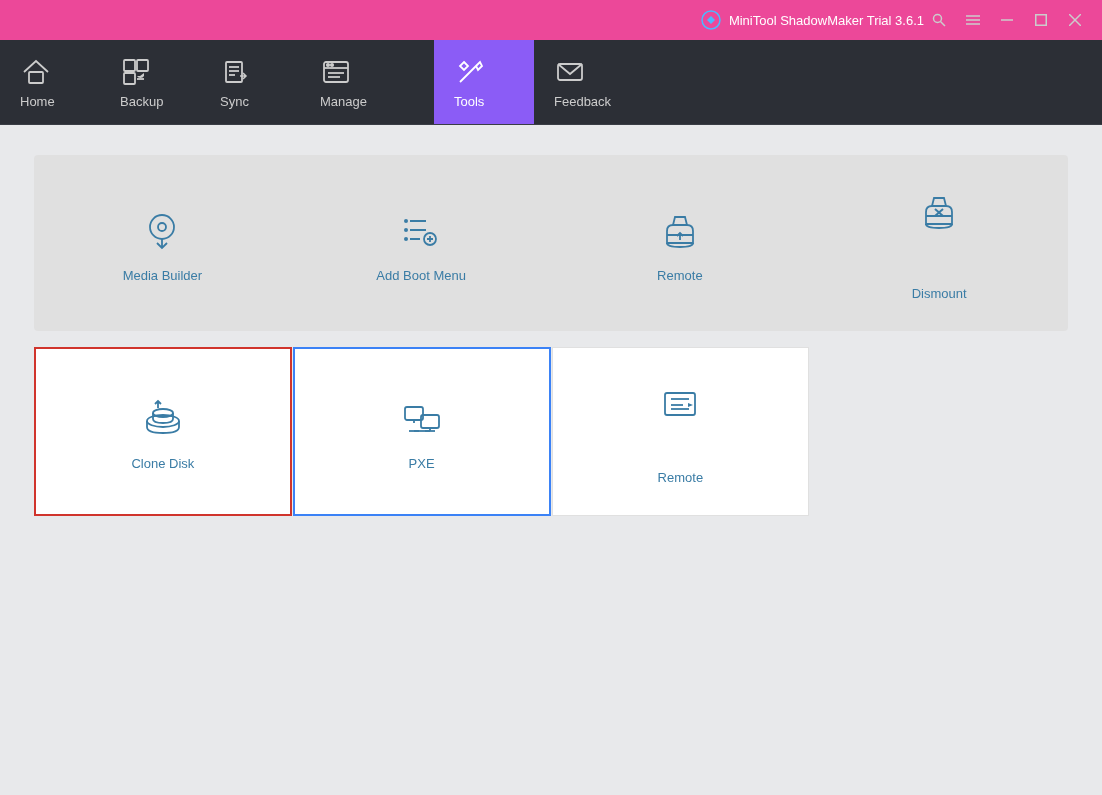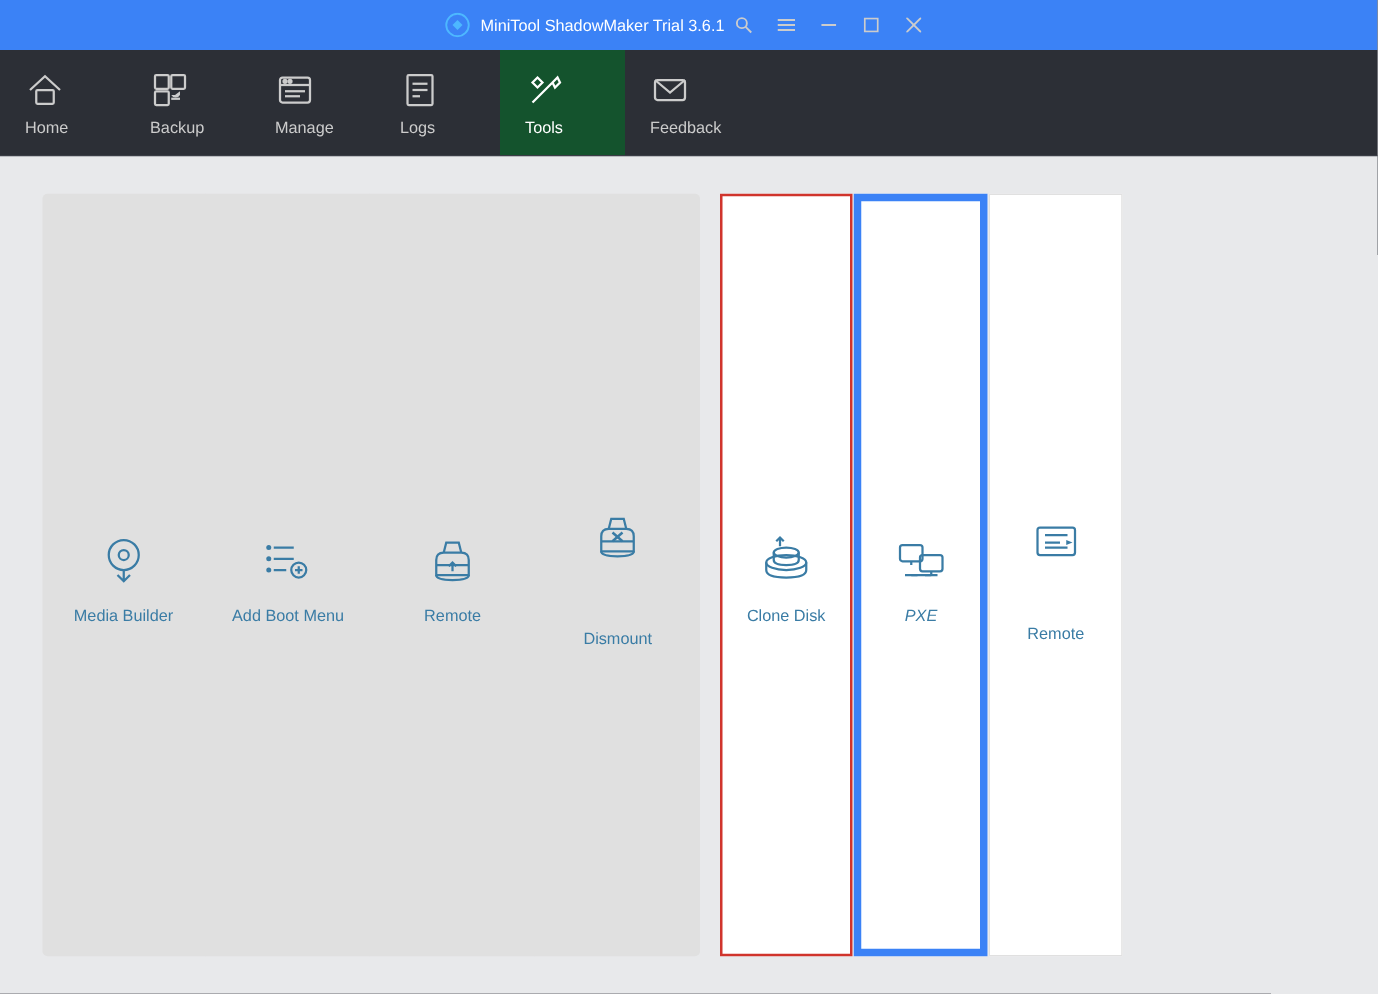--- a/index.html
+++ b/index.html
@@ -15,10 +15,10 @@
 
     
     .title-bar {
-      background: #3b82f6;
-      display: flex;
-      align-items: center;
-      justify-content: center;
+      background: #ec4899;
+      display: flex;
+      align-items: center;
+      justify-content: flex-end;
       padding: 0 12px;
       height: 40px;
       flex-shrink: 0;

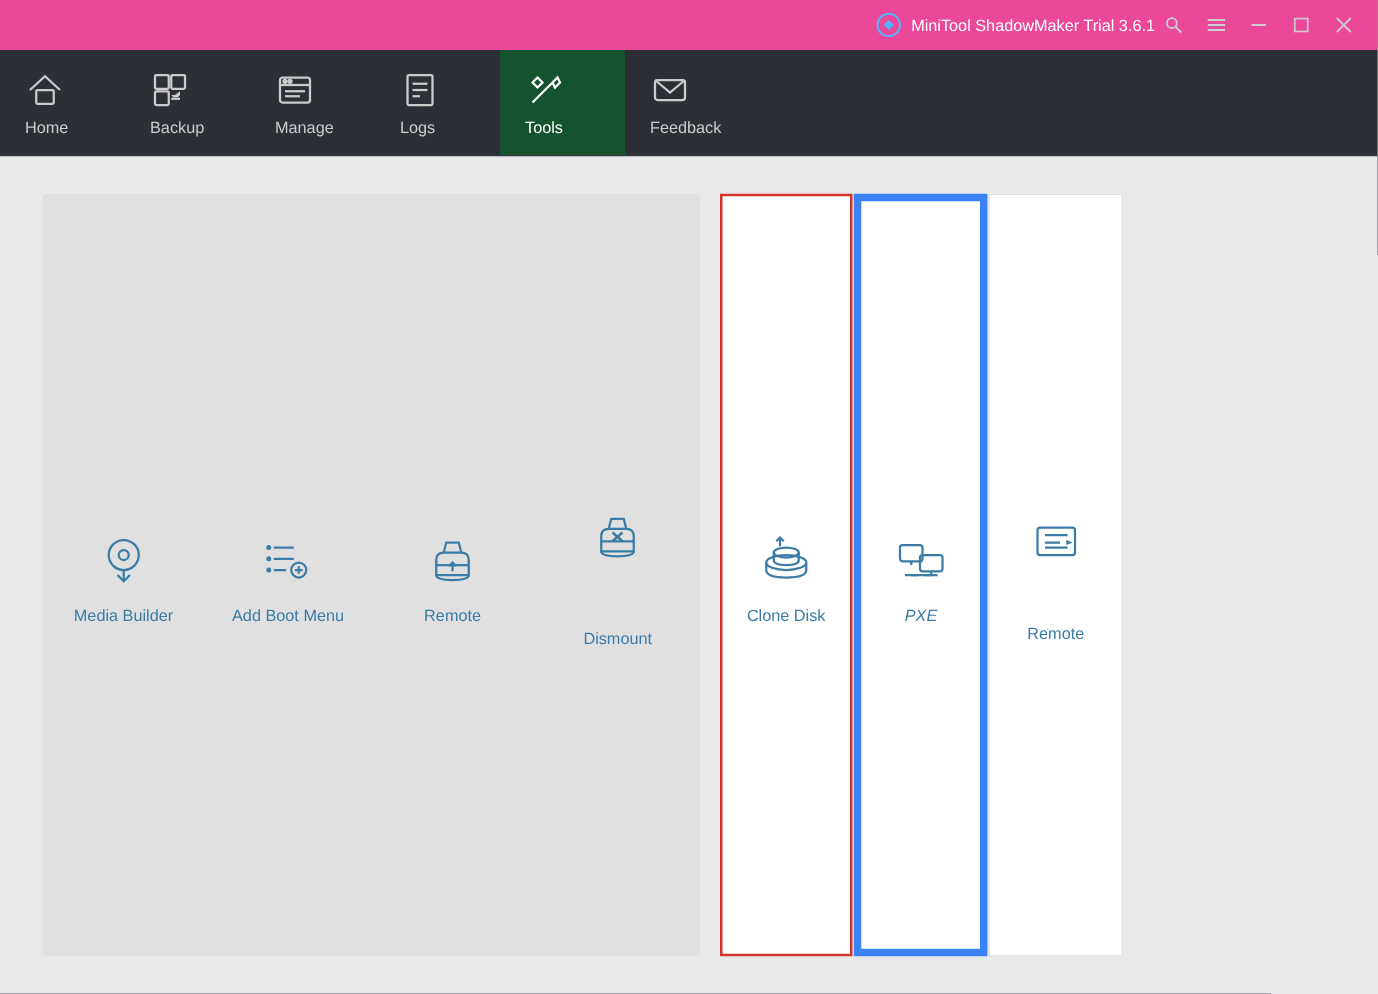--- a/index.html
+++ b/index.html
@@ -214,6 +214,16 @@
     <span>Backup</span>
   </div>
 
+  <div class="nav-item">
+    <svg viewBox="0 0 32 32" fill="none" stroke="#cccccc" stroke-width="1.8">
+      <rect x="6" y="6" width="16" height="20" rx="1"></rect>
+      <line x1="9" y1="11" x2="19" y2="11"></line>
+      <line x1="9" y1="15" x2="19" y2="15"></line>
+      <line x1="9" y1="19" x2="15" y2="19"></line>
+      <path d="M20 20 L26 20 M23 17 L26 20 L23 23" stroke="#cccccc" stroke-width="1.5"></path>
+    </svg>
+    <span>Sync</span>
+  </div>
 
 
   <div class="nav-item">

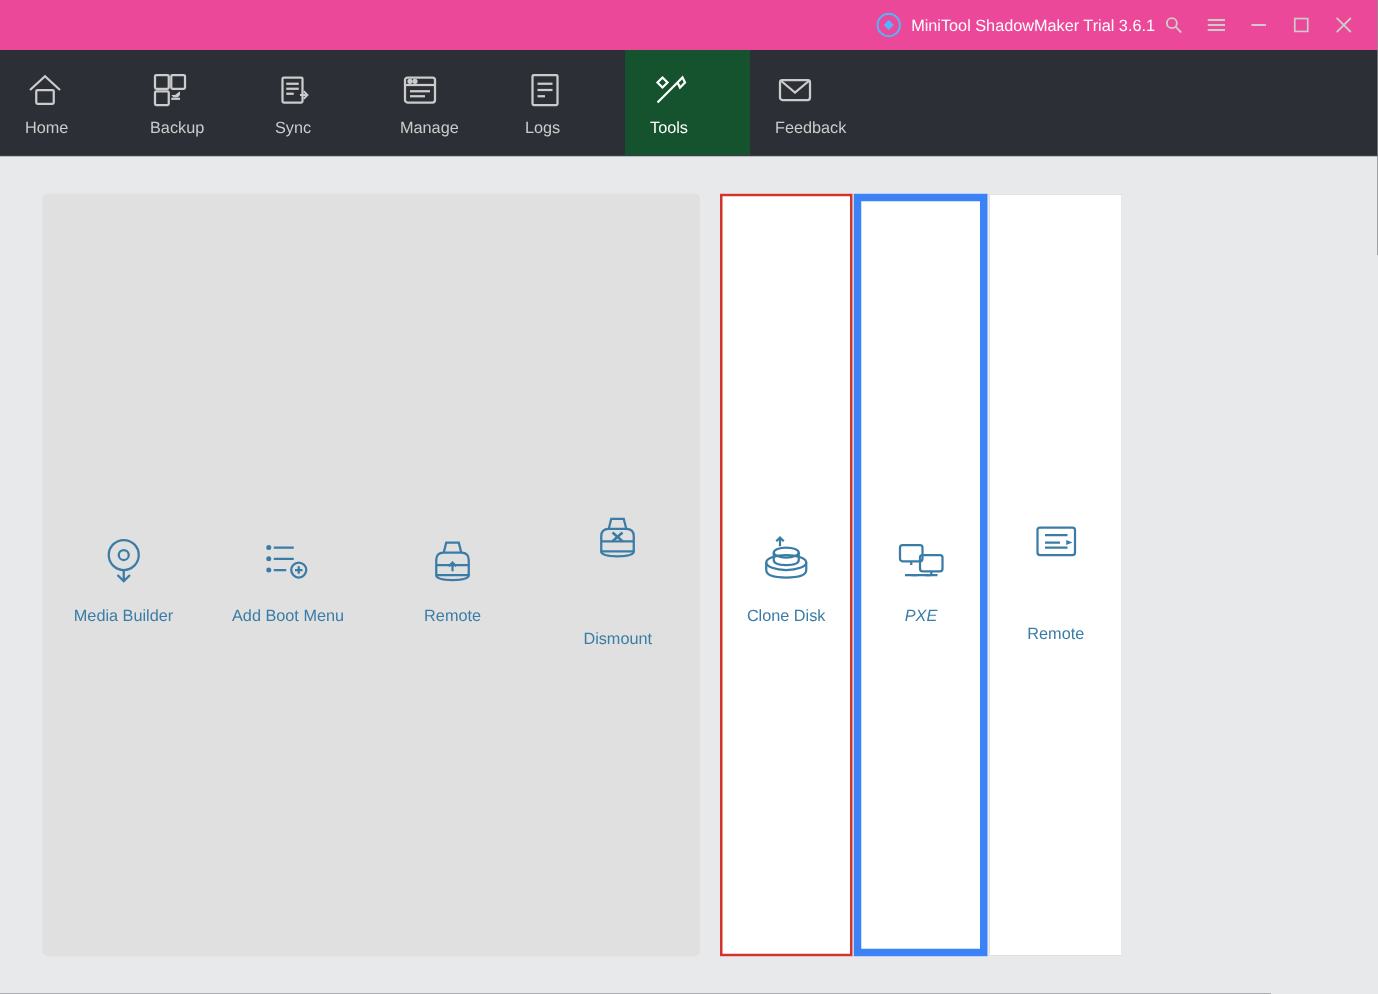--- a/index.html
+++ b/index.html
@@ -238,15 +238,6 @@
     <span>Manage</span>
   </div>
 
-  <div class="nav-item">
-    <svg viewBox="0 0 32 32" fill="none" stroke="#cccccc" stroke-width="1.8">
-      <rect x="6" y="4" width="20" height="24" rx="1"></rect>
-      <line x1="10" y1="11" x2="22" y2="11"></line>
-      <line x1="10" y1="16" x2="22" y2="16"></line>
-      <line x1="10" y1="21" x2="16" y2="21"></line>
-    </svg>
-    <span>Logs</span>
-  </div>
 
   <div class="nav-item active">
     <svg viewBox="0 0 32 32" fill="none" stroke="#ffffff" stroke-width="1.8">

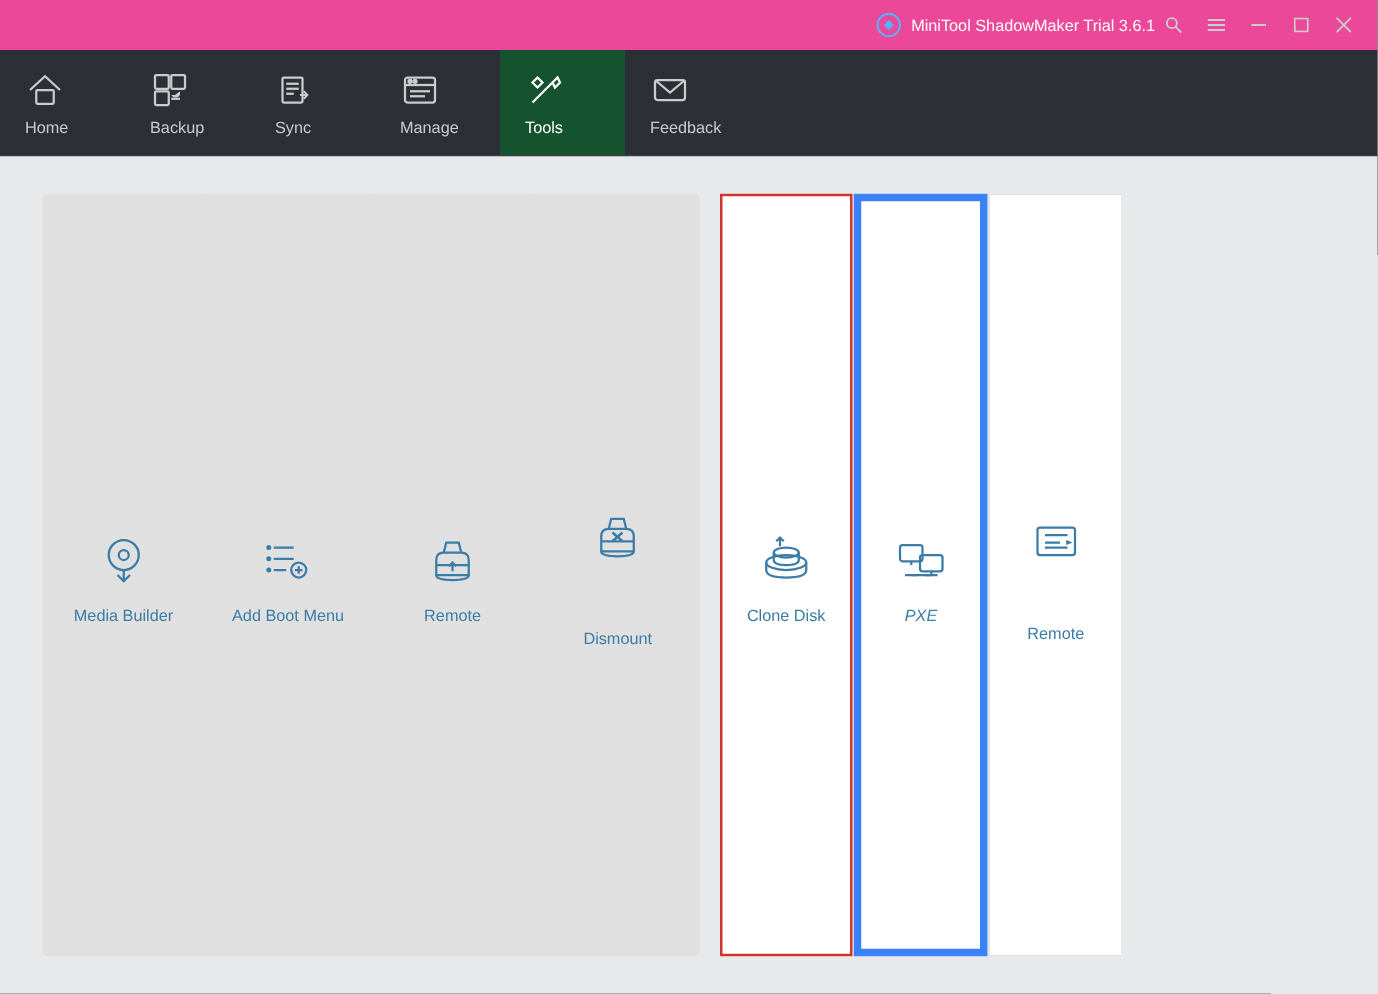--- a/index.html
+++ b/index.html
@@ -73,8 +73,9 @@
       transition: background 0.15s;
     }
     .nav-item.active {
-      background: #14532d;
+      background: #8b5cf6;
       color: #ffffff;
+      margin-left: 34px;
     }
     .nav-item svg {
       width: 32px;

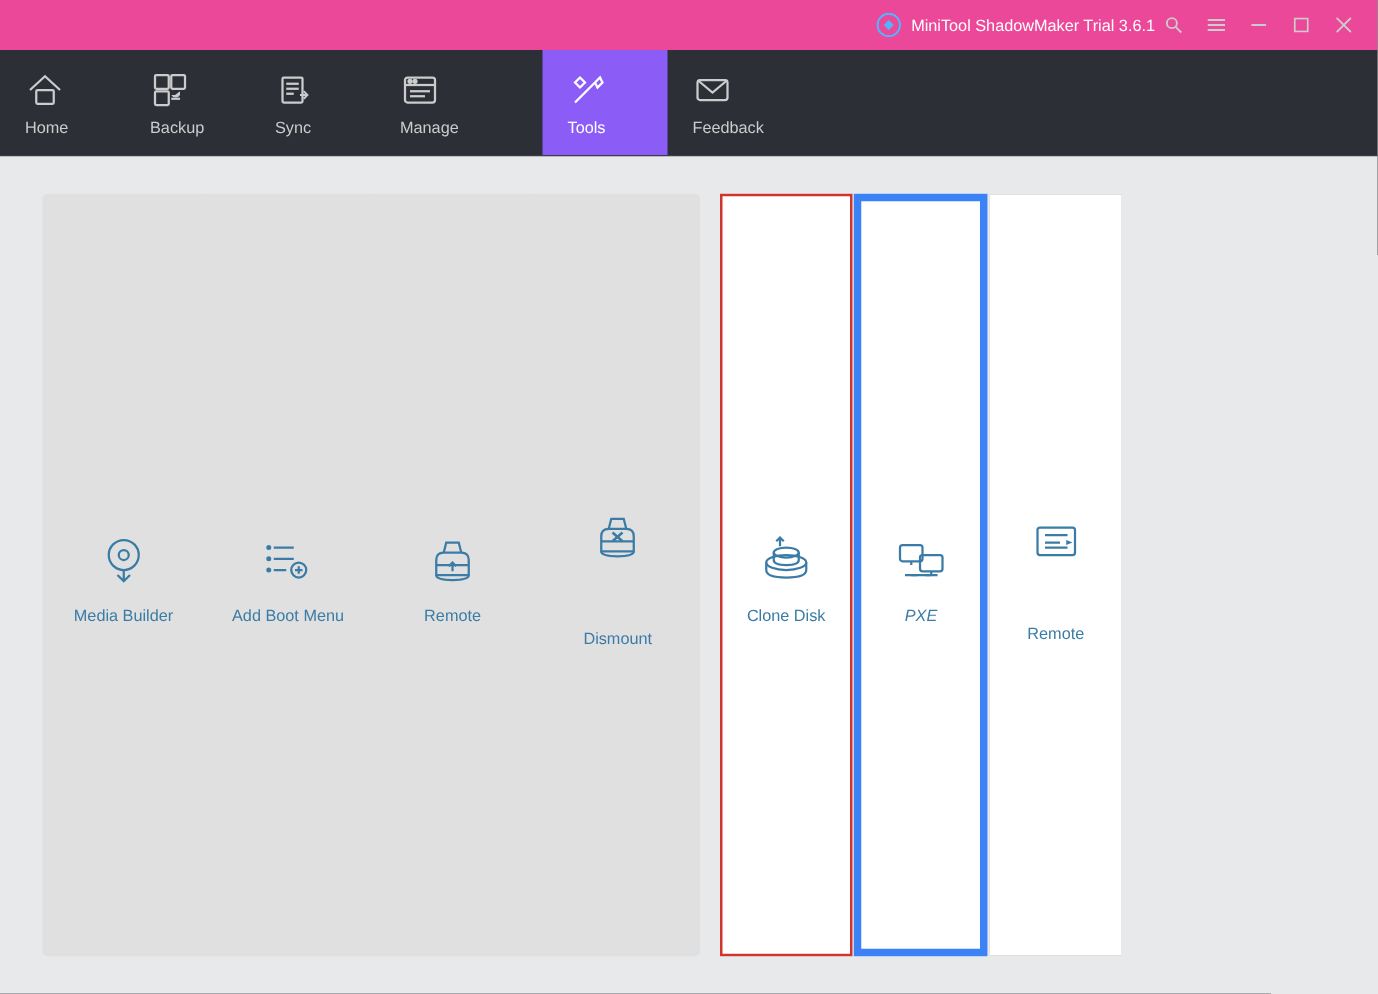--- a/index.html
+++ b/index.html
@@ -88,7 +88,7 @@
       background: #e8e9eb;
       padding: 30px 34px;
       display: flex;
-      flex-direction: row;
+      flex-direction: column;
       gap: 16px;
       overflow: hidden;
     }

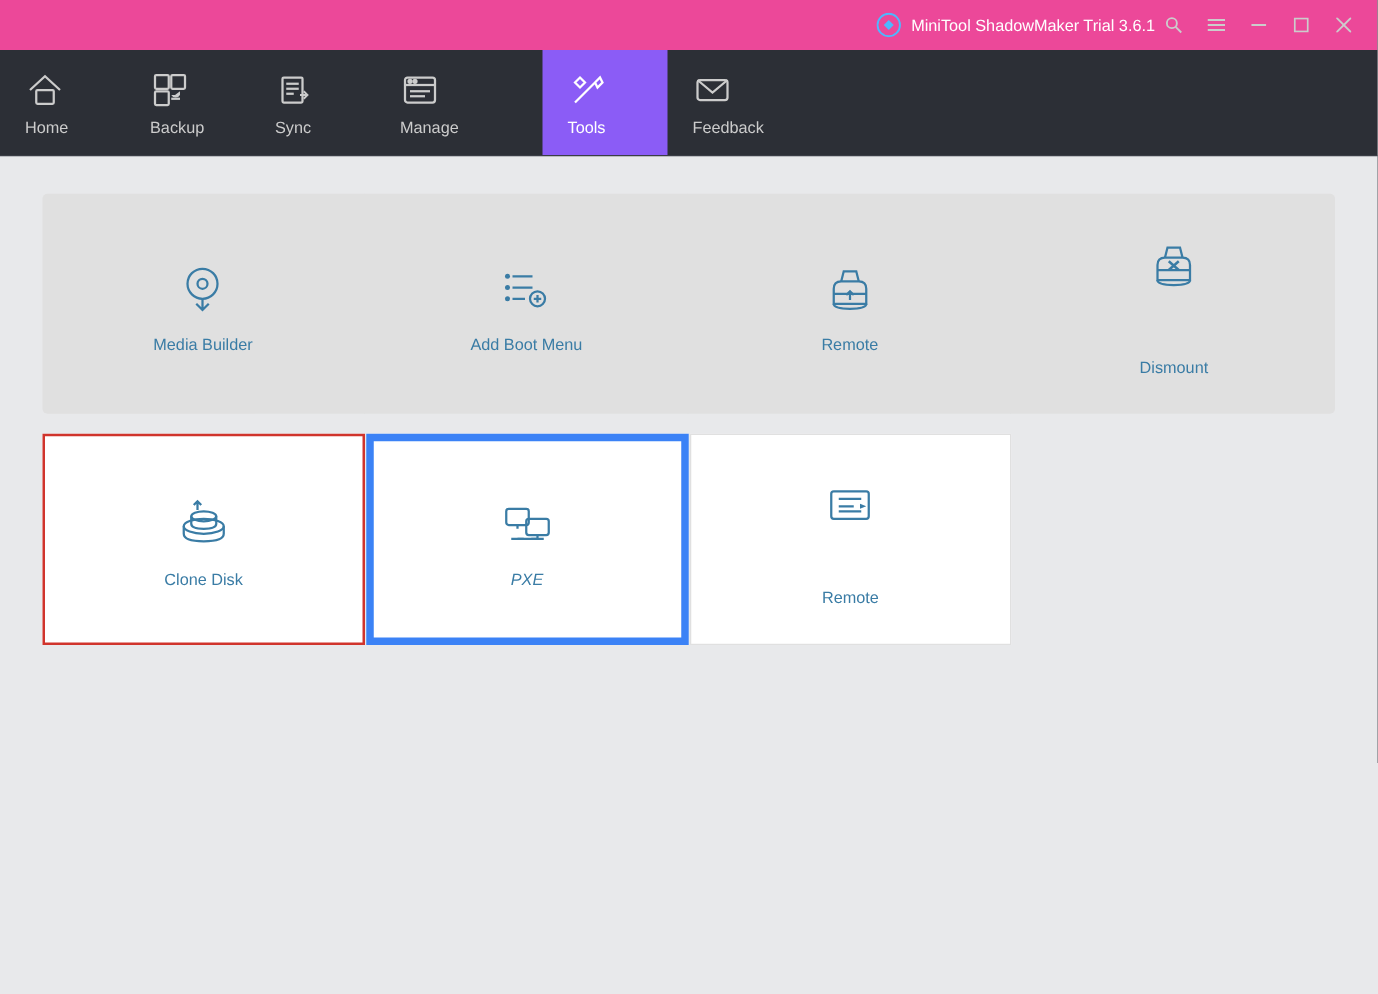--- a/index.html
+++ b/index.html
@@ -334,7 +334,7 @@
       <span class="tool-label">Clone Disk</span>
     </div>
 
-    <div class="tool-card" style="background:#fff; border:6px solid #3b82f6;font-style:italic;">
+    <div class="tool-card" style="background:#fff; border:2px solid #3b82f6;">
       <div class="tool-icon">
         <svg width="50" height="50" viewBox="0 0 50 50" fill="none" stroke="#3a7ca5" stroke-width="1.8">
           <rect x="8" y="14" width="18" height="13" rx="2"></rect>

